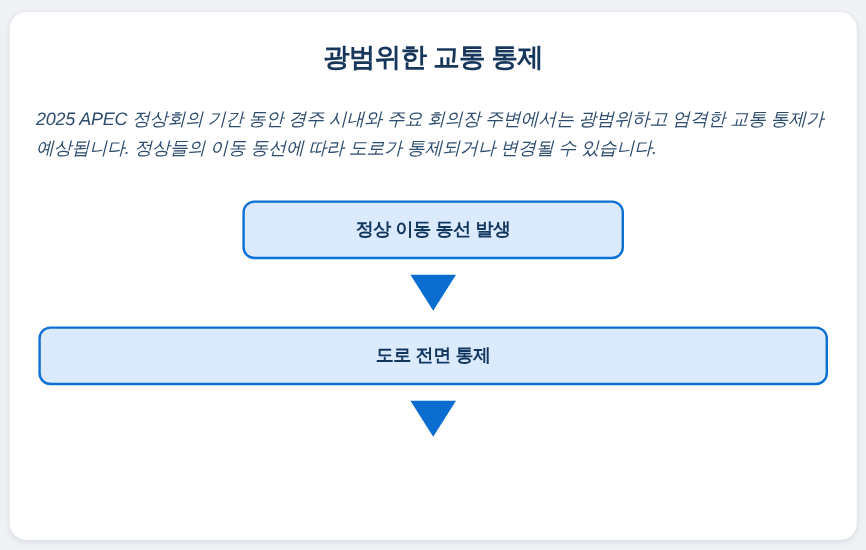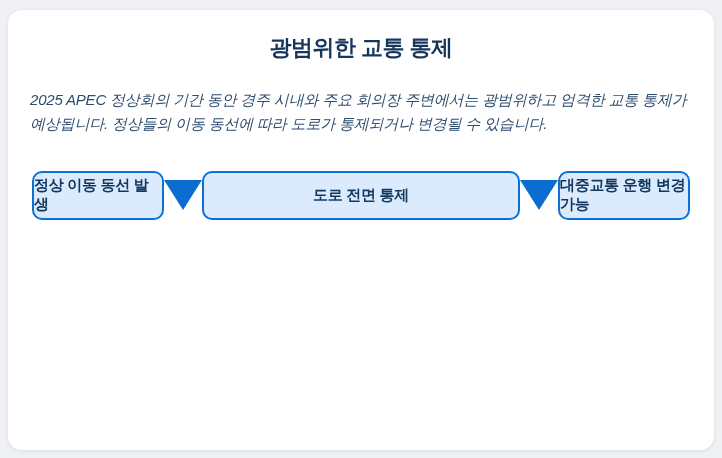--- a/index.html
+++ b/index.html
@@ -53,7 +53,7 @@
     width: 658px;
     margin: 31px auto 0 auto;
     display: flex;
-    flex-direction: row;
+    flex-direction: column;
     align-items: center;
   }
   .node {

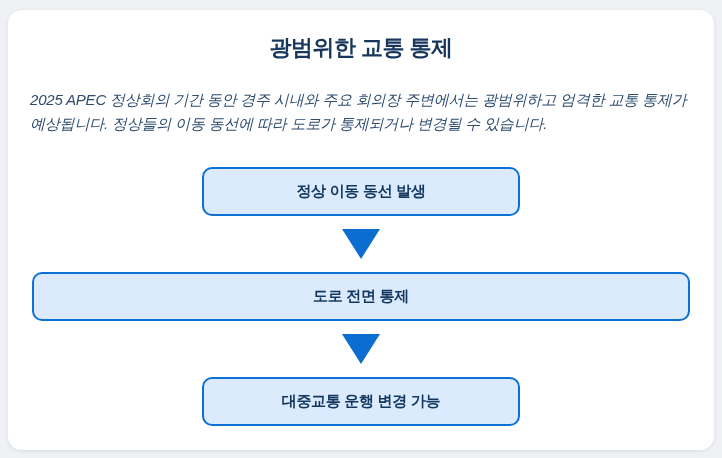--- a/index.html
+++ b/index.html
@@ -106,7 +106,6 @@
 
       <div class="arrow-down"></div>
 
-      <div class="node">대중교통 운행 변경 가능</div>
 
     </div>
   </div>

